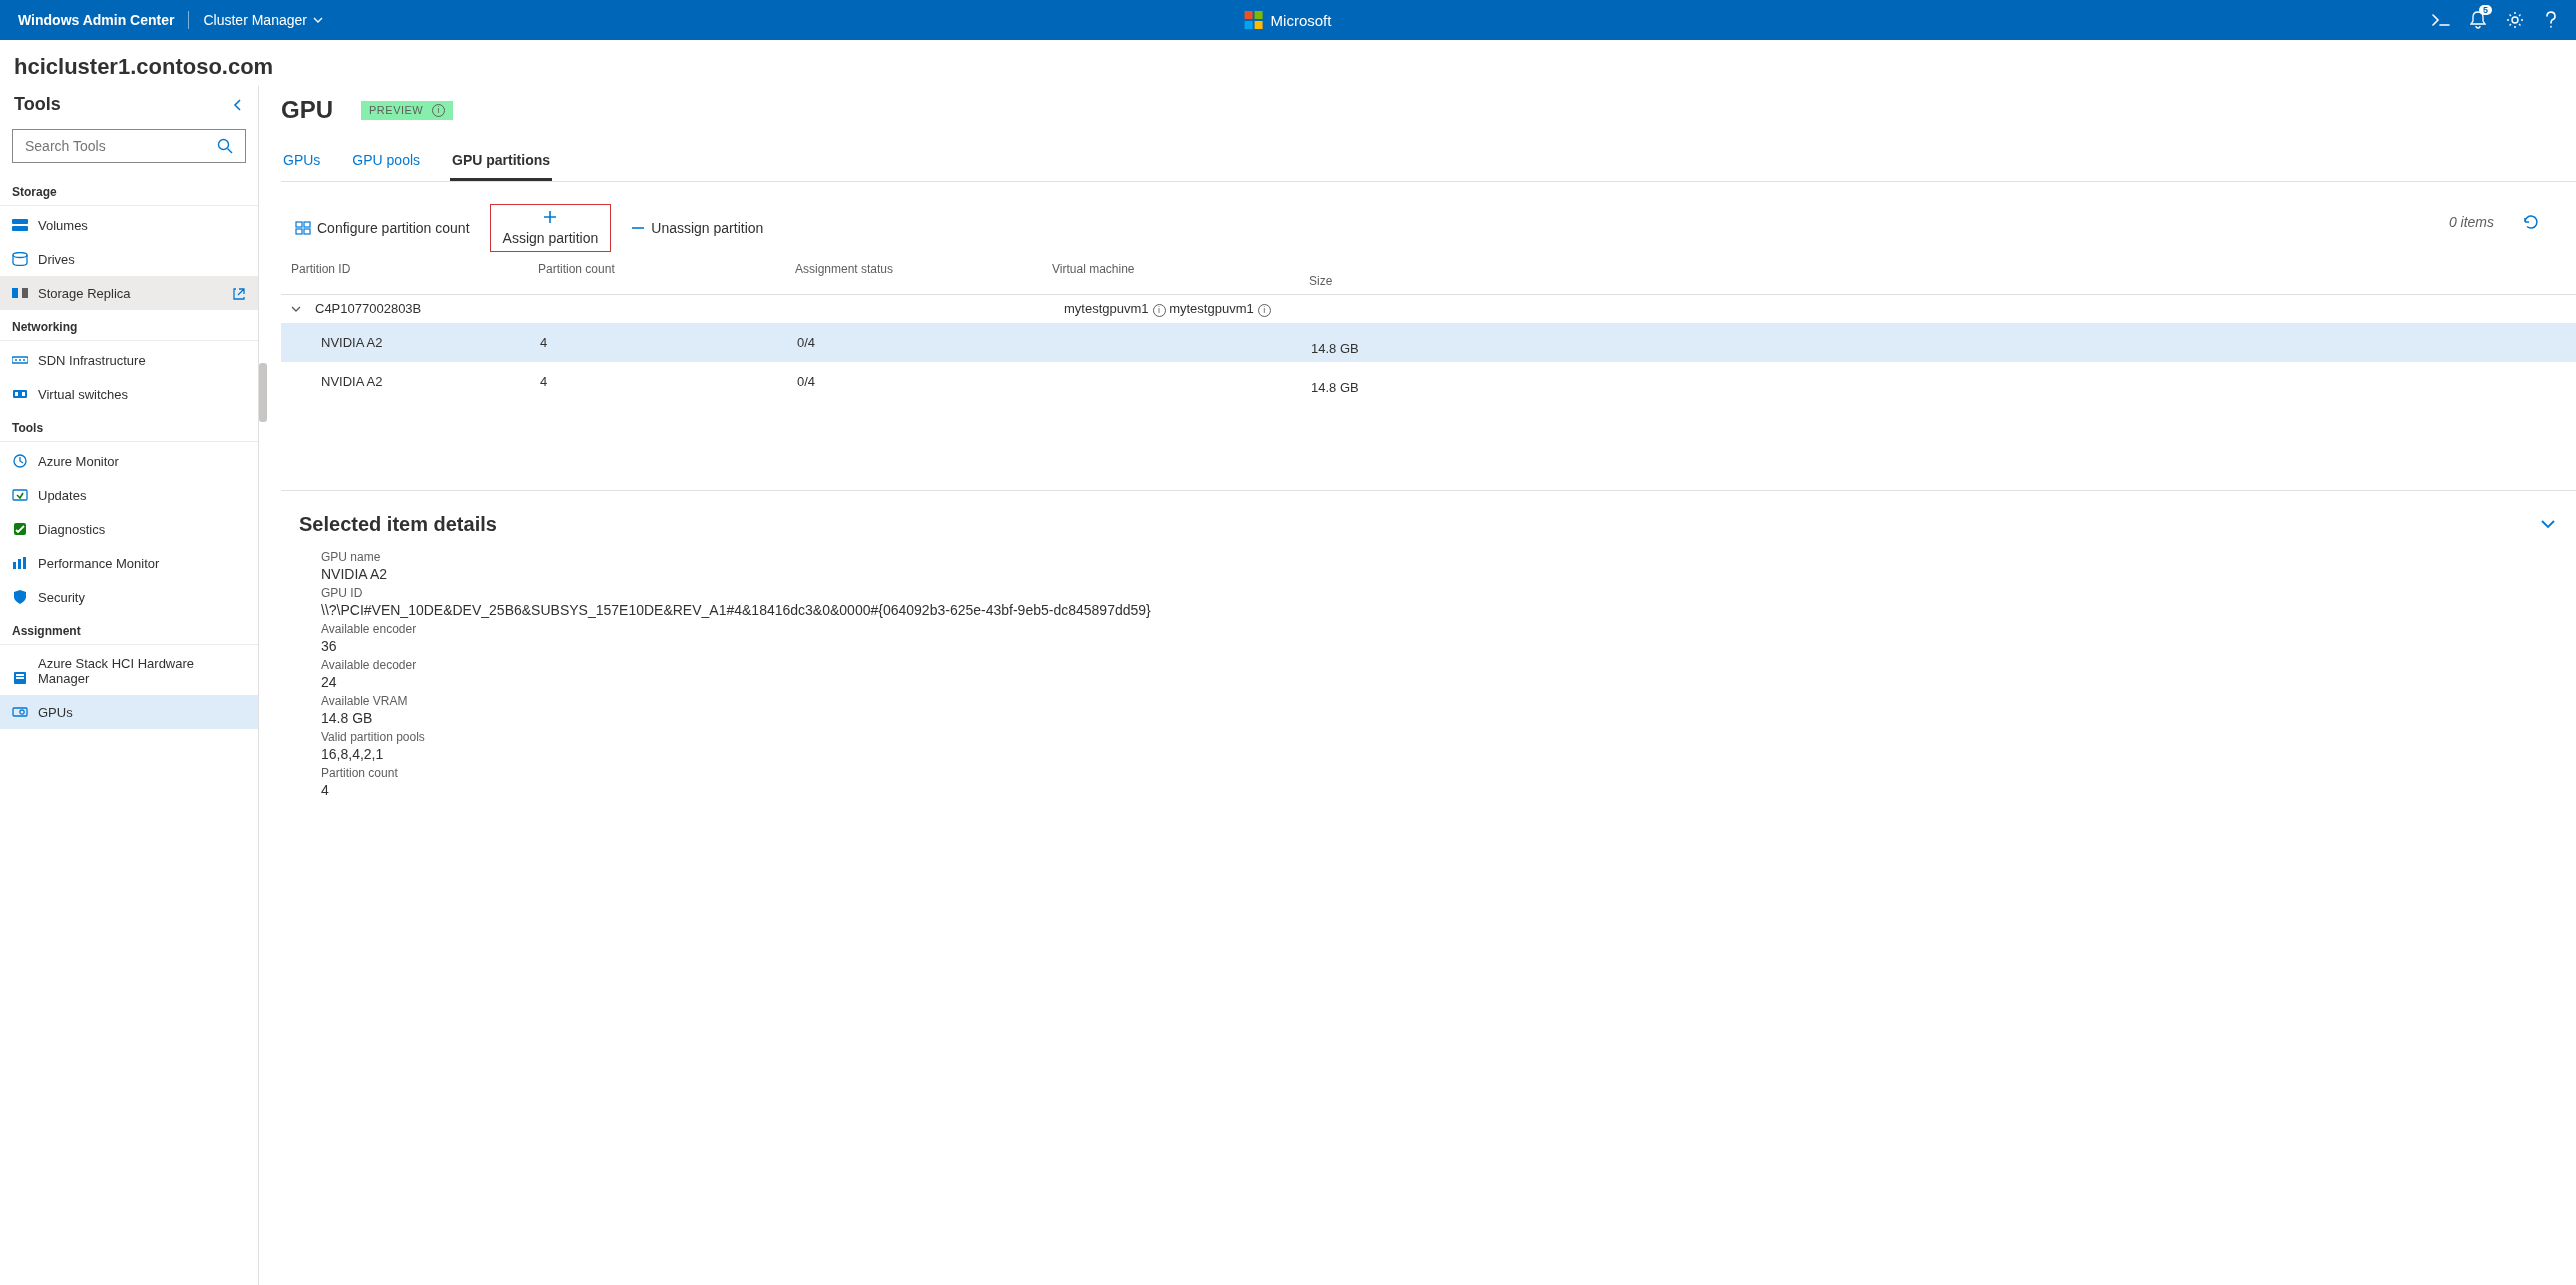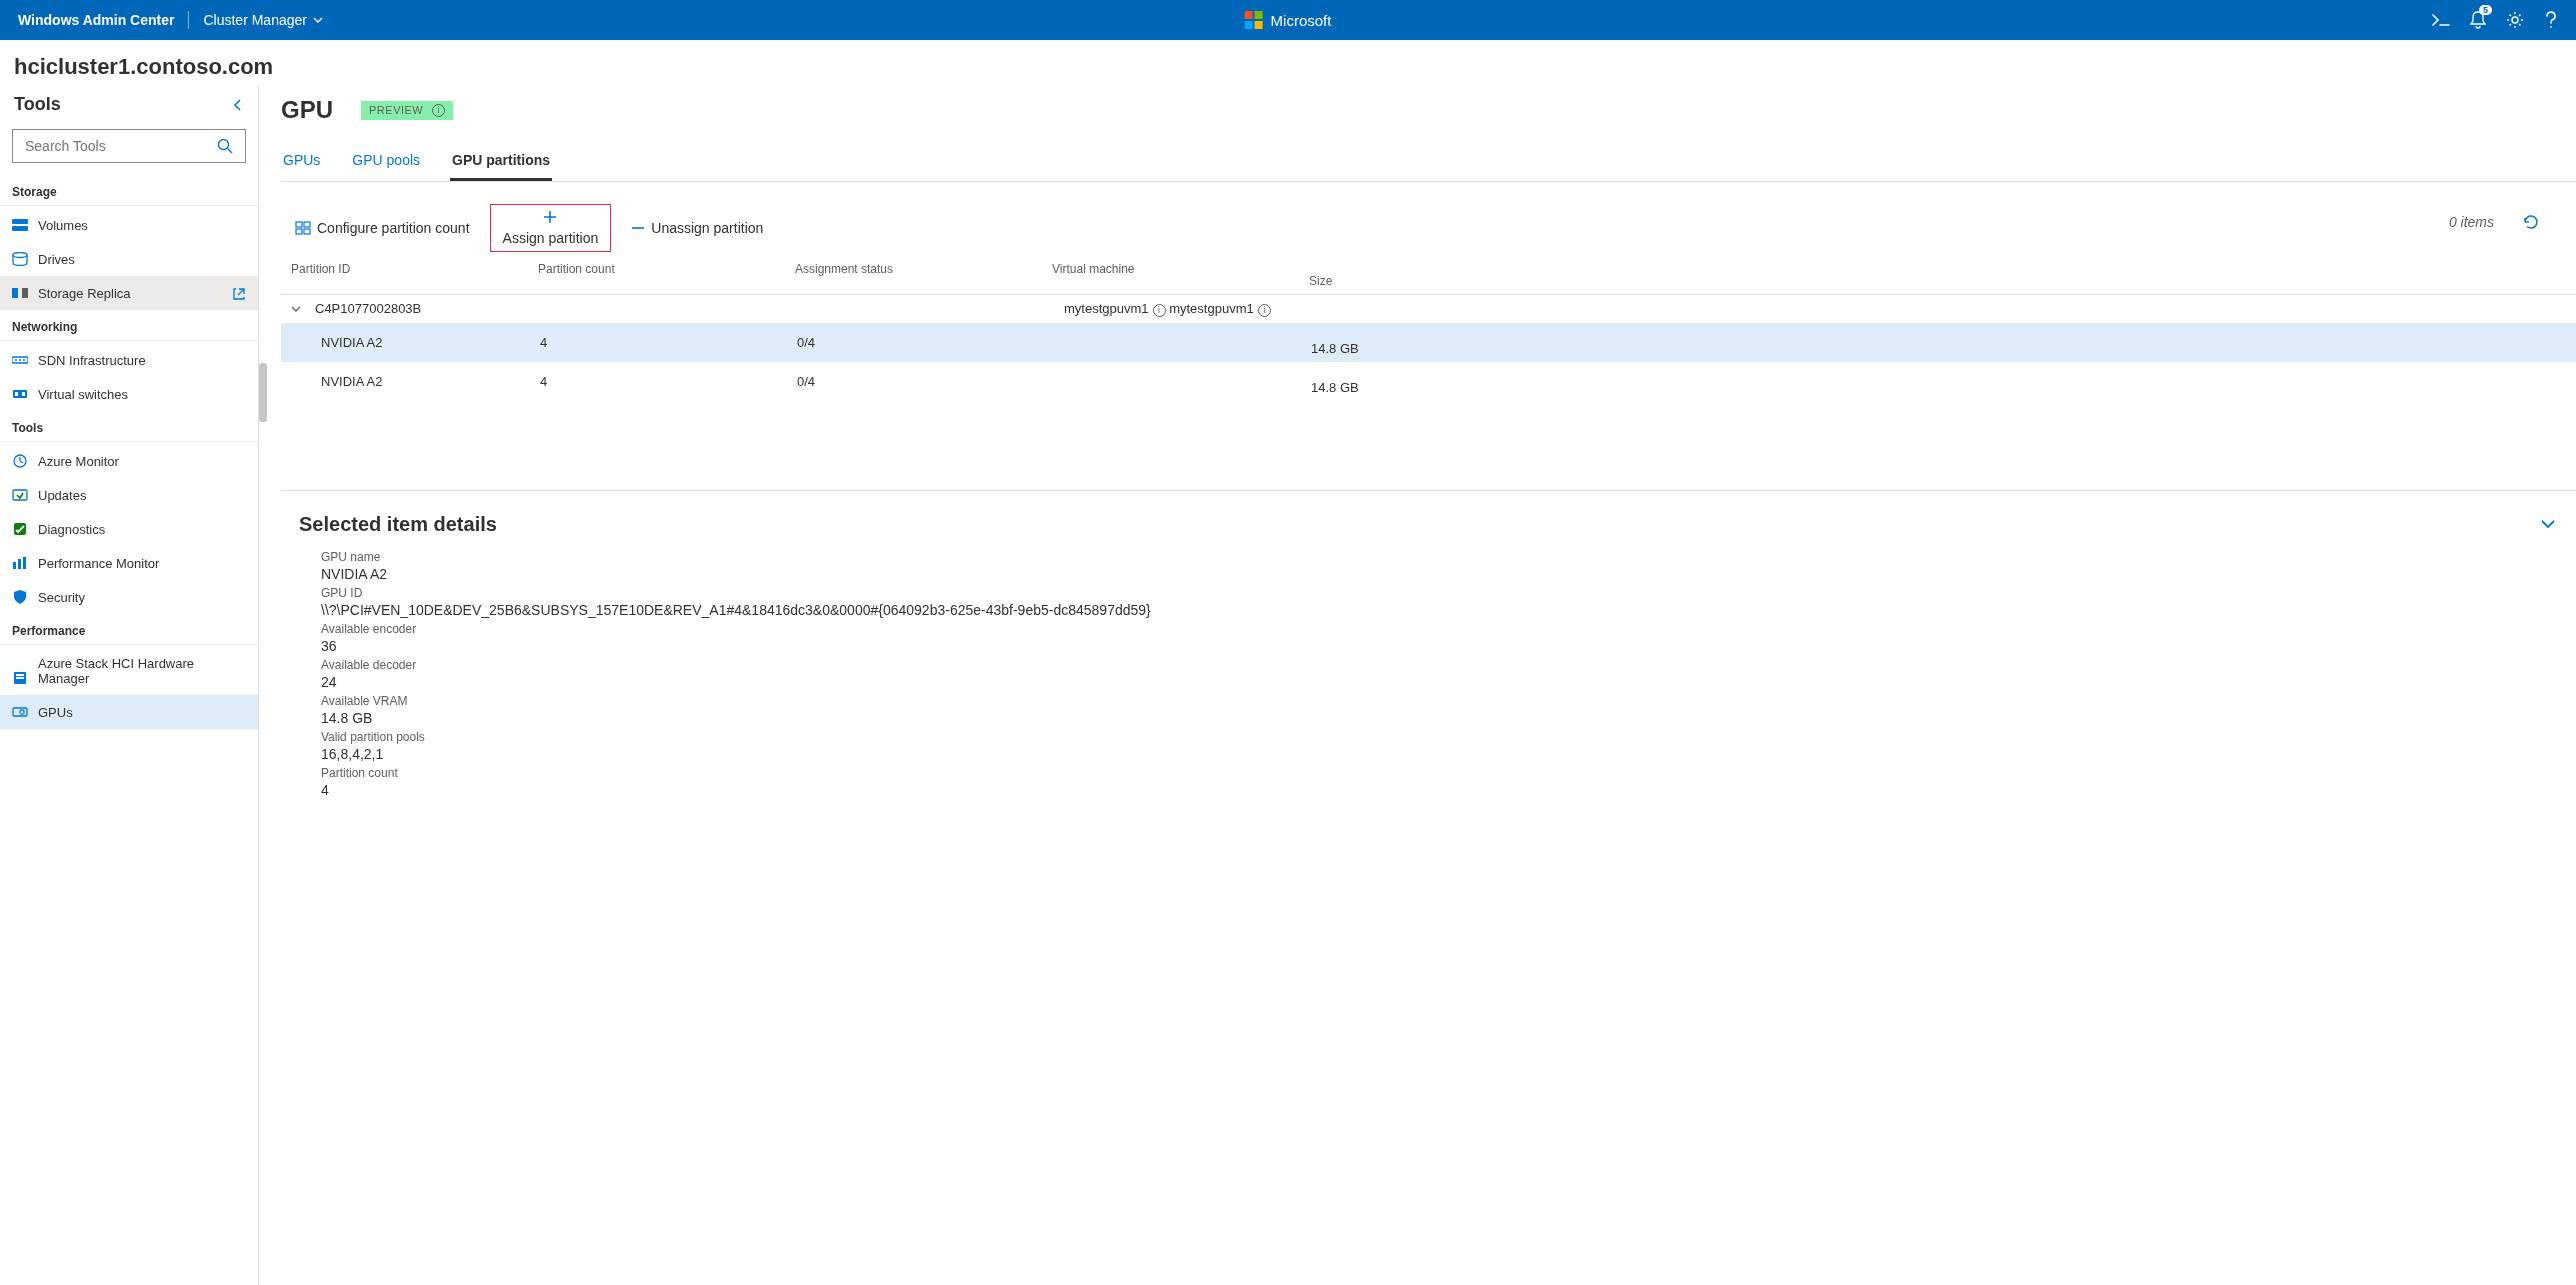--- a/index.html
+++ b/index.html
@@ -255,7 +255,7 @@
       <span>Security</span>
     </div>
 
-    <div class="section-hdr">Performance</div>
+    <div class="section-hdr">Assignment</div>
     <div class="nav-item">
       <span class="nav-icon">
           <svg width="14" height="14" viewBox="0 0 14 14">

